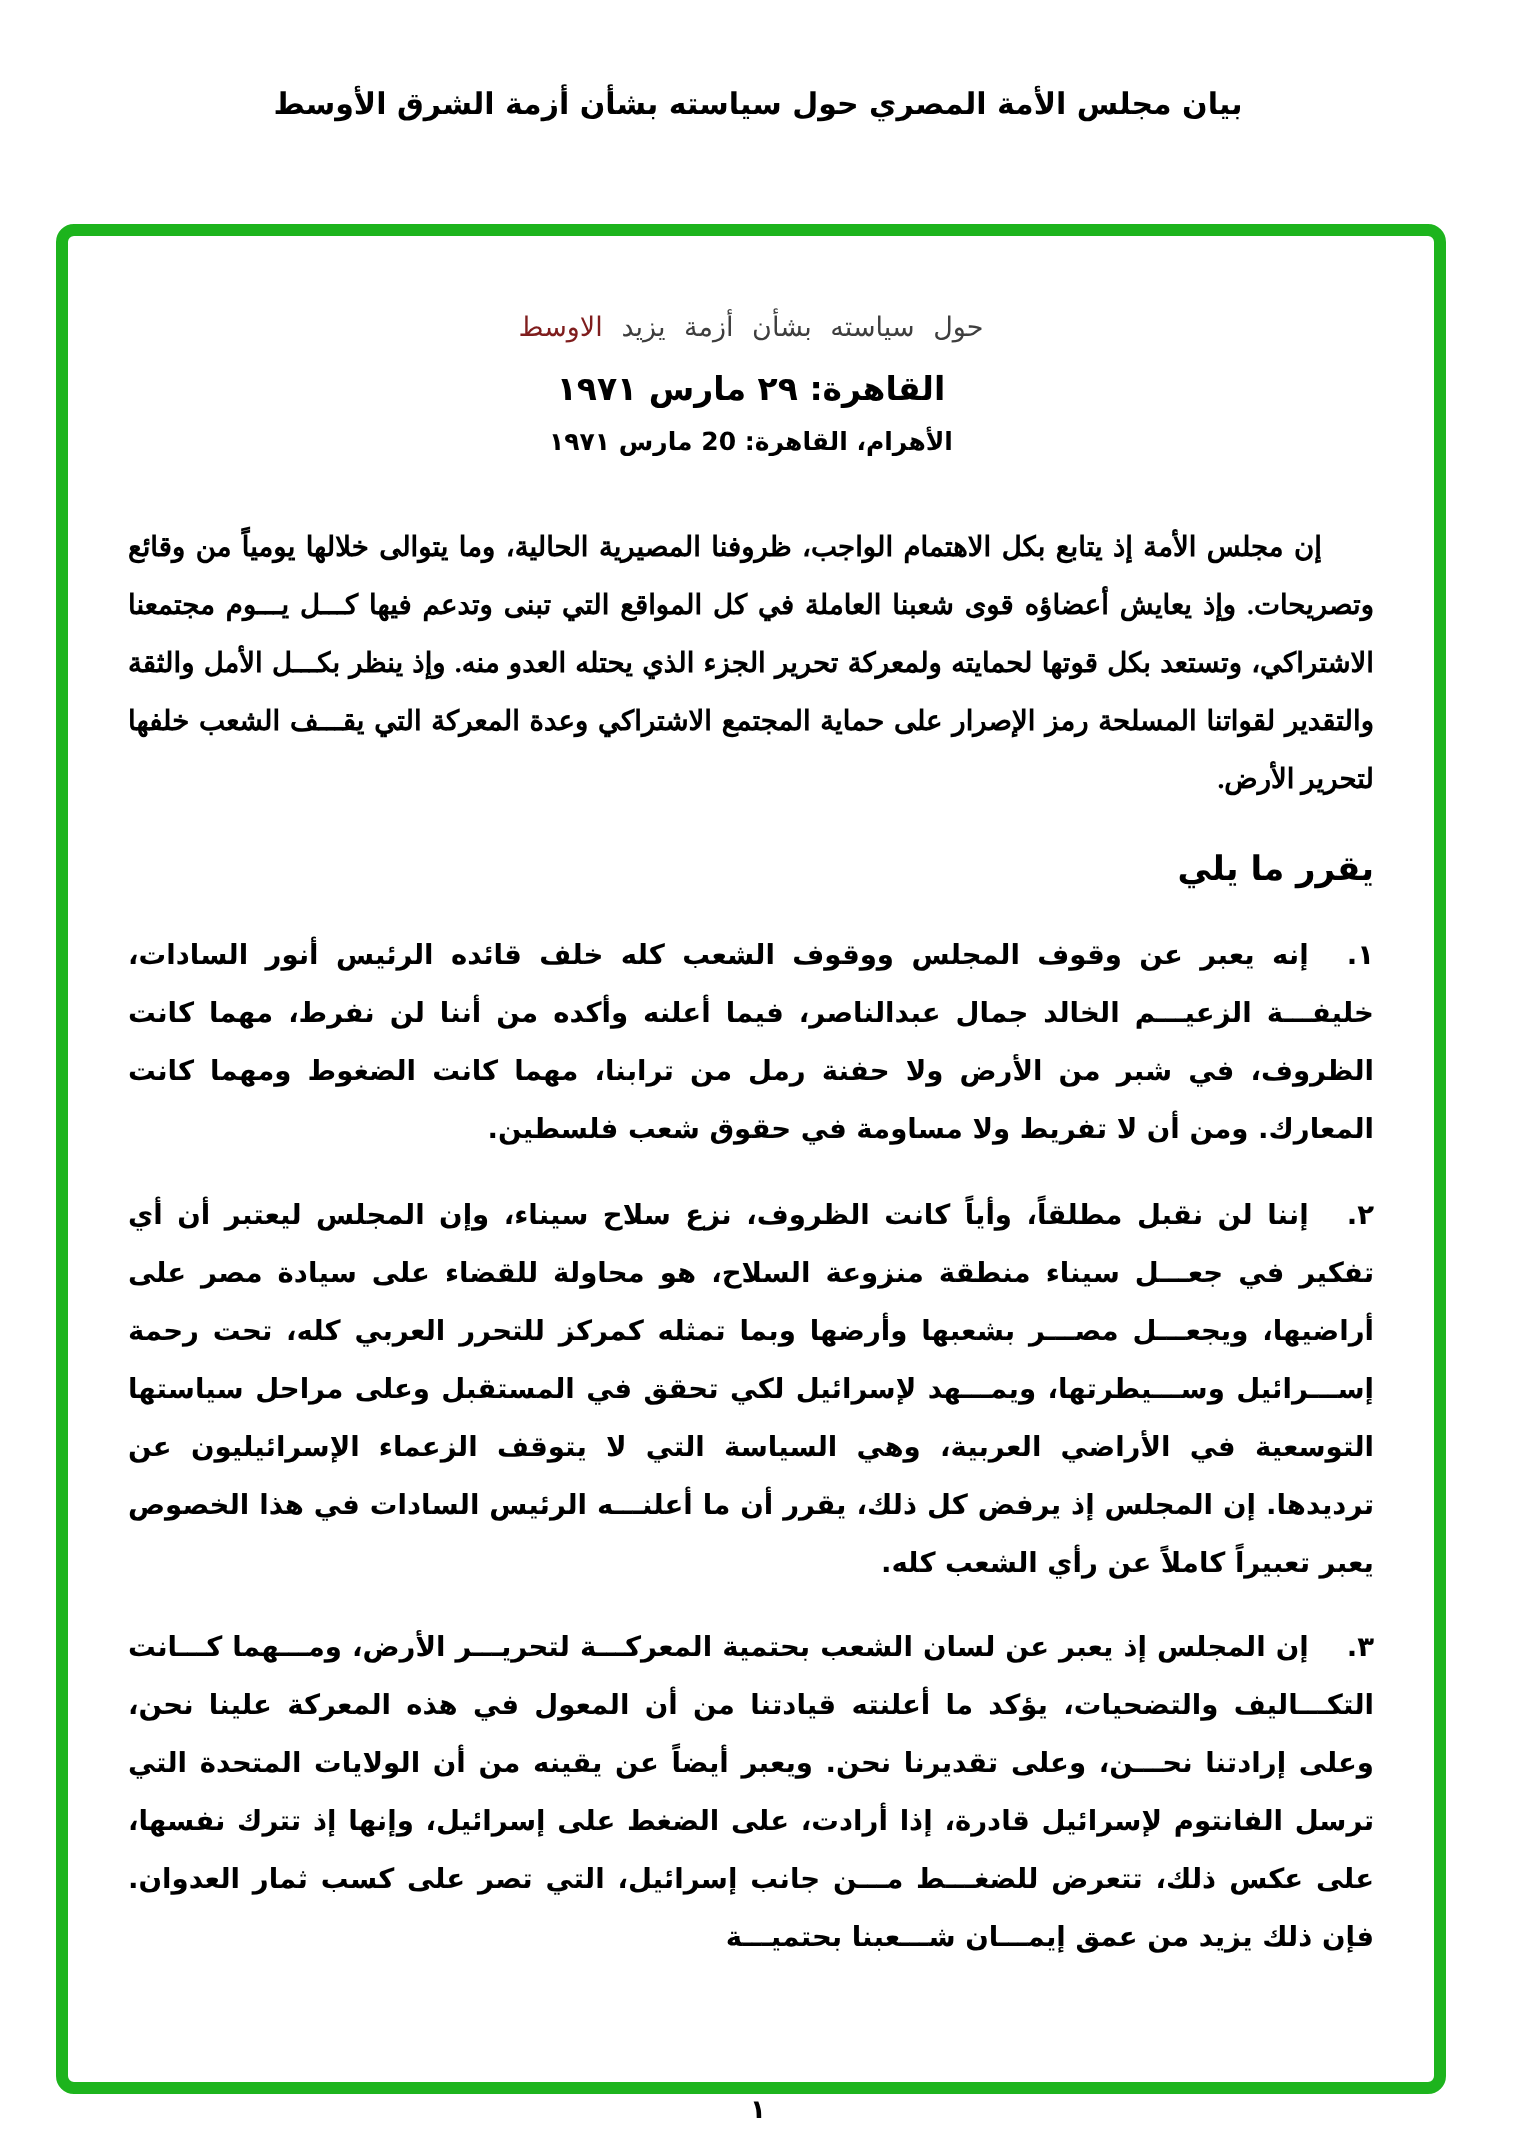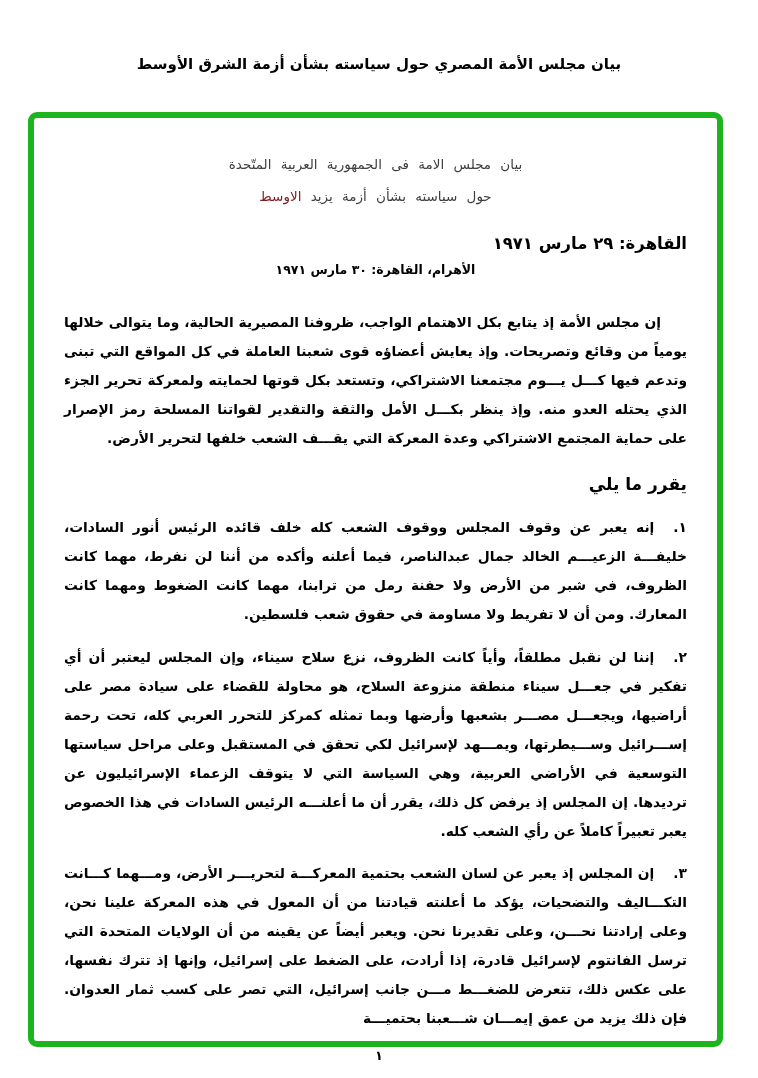--- a/index.html
+++ b/index.html
@@ -13,7 +13,7 @@
   }
   .doc-title{
     margin:0;
-    padding-top:55px;
+    padding-top:43px;
     text-align:center;
     font-size:15px;
     font-weight:bold;

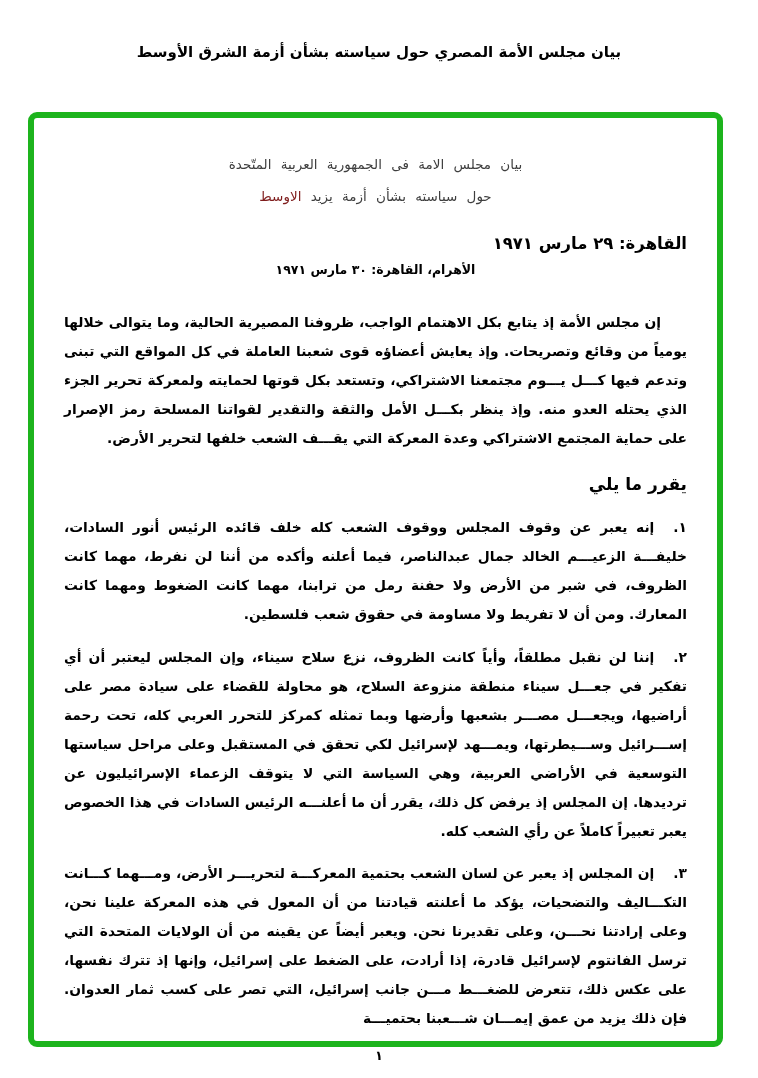--- a/index.html
+++ b/index.html
@@ -100,7 +100,6 @@
     <div class="box-inner">
 
       <div class="tw-heading">
-        <div>بيان مجلس الامة فى الجمهورية العربية المتّحدة</div>
         <div><span>حول سياسته بشأن أزمة يزيد</span> <span class="tw-bold">الاوسط</span></div>
       </div>
 

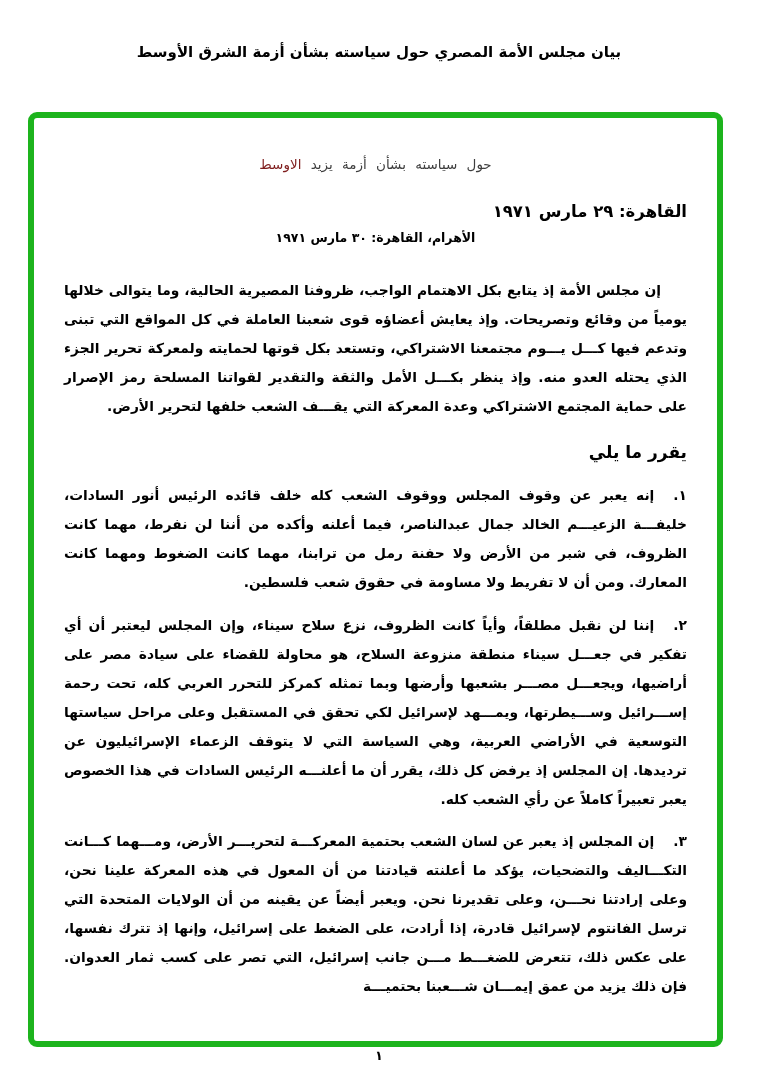--- a/index.html
+++ b/index.html
@@ -42,10 +42,10 @@
   }
   .tw-bold{font-weight:normal;color:#7f1d1d;}
   .dateline{
-    text-align:right;
+    text-align:center;
     font-weight:bold;
     font-size:16.5px;
-    margin-top:22px;
+    margin-top:5px;
   }
   .sourceline{
     text-align:center;

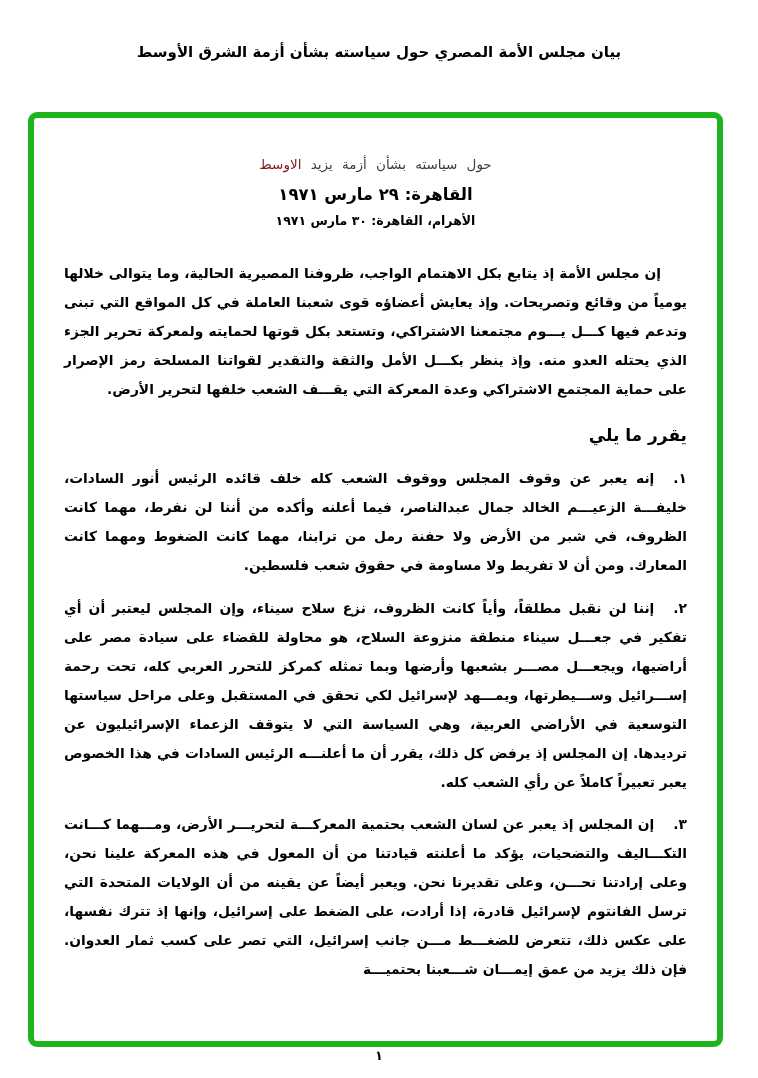--- a/index.html
+++ b/index.html
@@ -105,7 +105,7 @@
 
       <div class="dateline">القاهرة: ٢٩ مارس ١٩٧١</div>
 
-      <div class="sourceline">الأهرام، القاهرة: ٣٠ مارس ١٩٧١</div>
+      <div class="sourceline">الأهرام، القاهرة: 20 مارس ١٩٧١</div>
 
       <p class="body-text intro">إن مجلس الأمة إذ يتابع بكل الاهتمام الواجب، ظروفنا المصيرية الحالية، وما يتوالى خلالها يومياً من وقائع وتصريحات. وإذ يعايش أعضاؤه قوى شعبنا العاملة في كل المواقع التي تبنى وتدعم فيها كـــل يـــوم مجتمعنا الاشتراكي، وتستعد بكل قوتها لحمايته ولمعركة تحرير الجزء الذي يحتله العدو منه. وإذ ينظر بكـــل الأمل والثقة والتقدير لقواتنا المسلحة رمز الإصرار على حماية المجتمع الاشتراكي وعدة المعركة التي يقـــف الشعب خلفها لتحرير الأرض.</p>
 

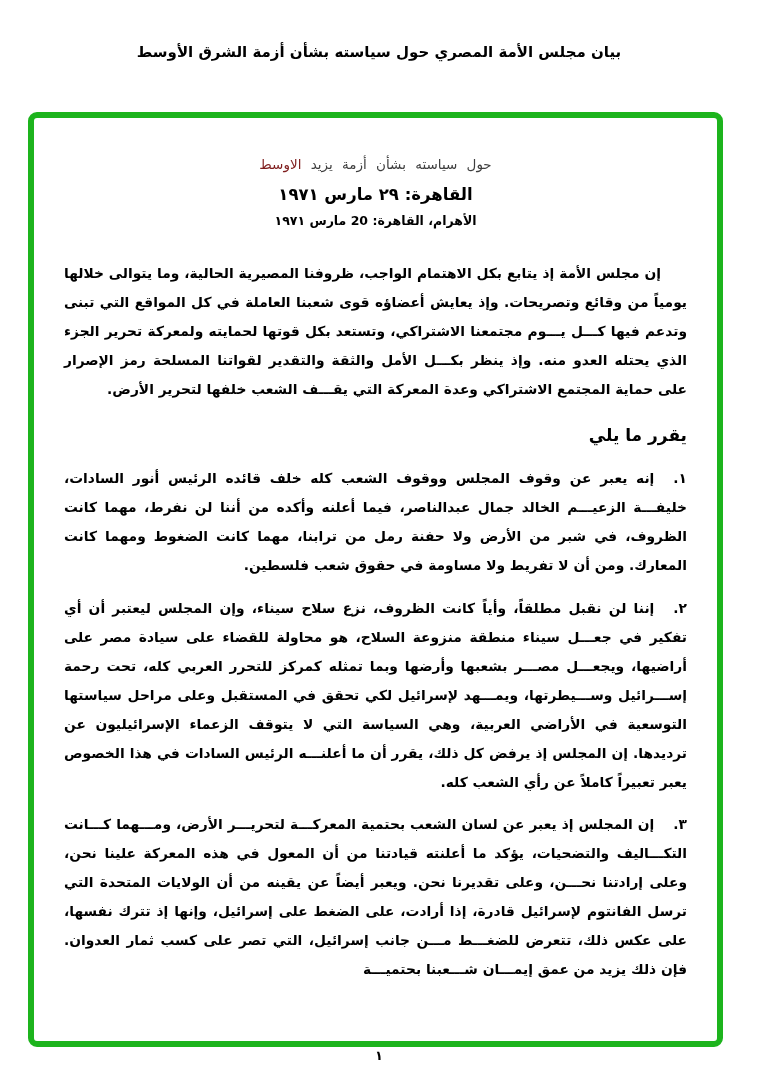--- a/index.html
+++ b/index.html
@@ -62,6 +62,7 @@
   .intro{
     margin-top:31px;
     text-indent:26px;
+    font-family:Liberation Serif, serif;
   }
   .lead{
     margin-top:17px;

